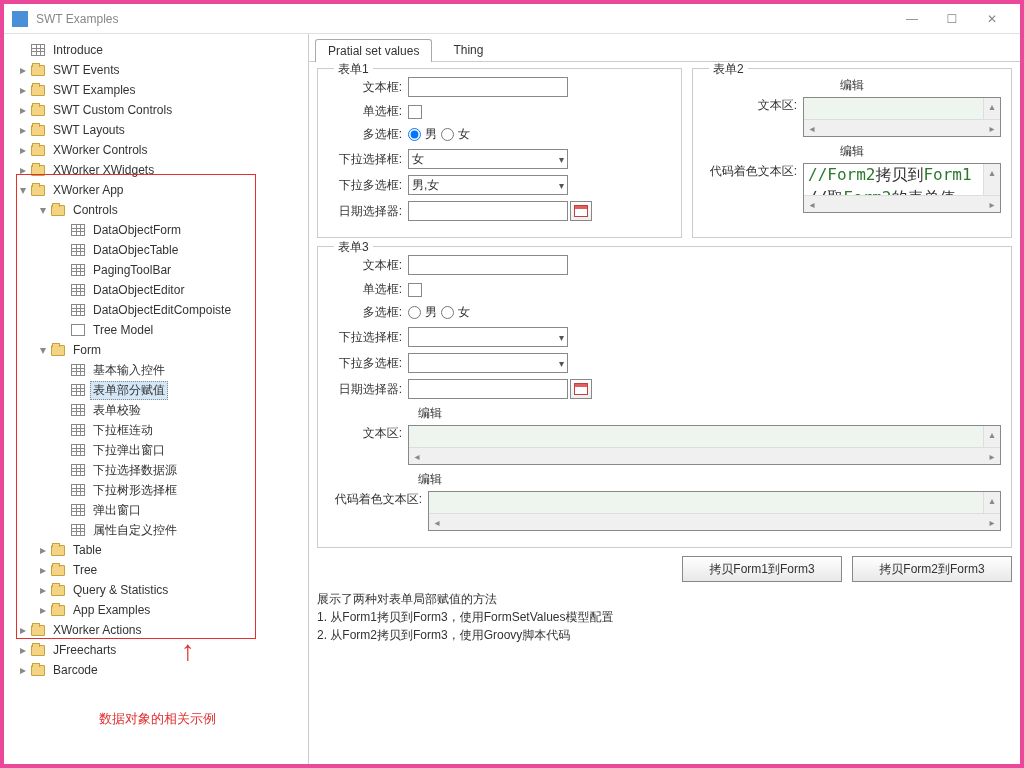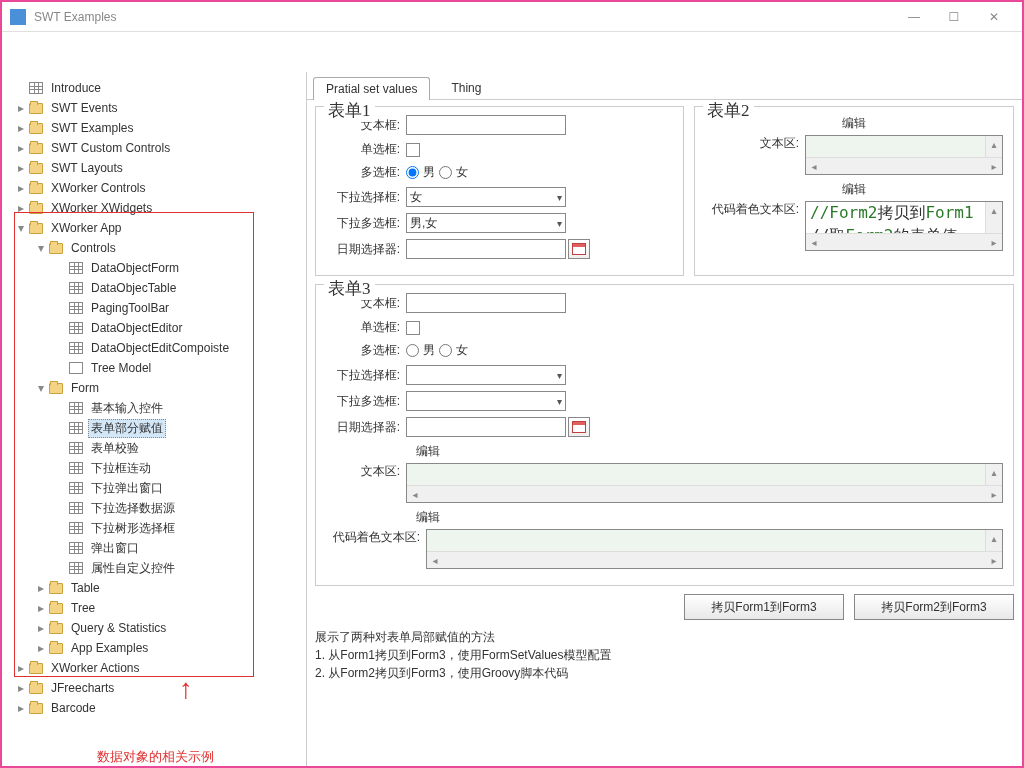--- a/index.html
+++ b/index.html
@@ -4,7 +4,7 @@
 <style>
 * { box-sizing: border-box; margin: 0; padding: 0; }
 body { font-family: "Microsoft YaHei", Arial, sans-serif; font-size: 12px; background: #fff; color: #333; overflow: hidden; }
-.window { width: 1024px; height: 768px; border: 2px solid #ec4899; display: flex; flex-direction: column; gap: 40px; }
+.window { width: 1024px; height: 768px; border: 4px solid #ec4899; display: flex; flex-direction: column; }
 .titlebar { height: 30px; background: #fff; border-bottom: 1px solid #e0e0e0; display: flex; align-items: center; padding: 0 8px; }
 .titlebar .icon { width: 16px; height: 16px; background: #4a90d9; margin-right: 8px; }
 .titlebar .title { flex: 1; color: #888; }

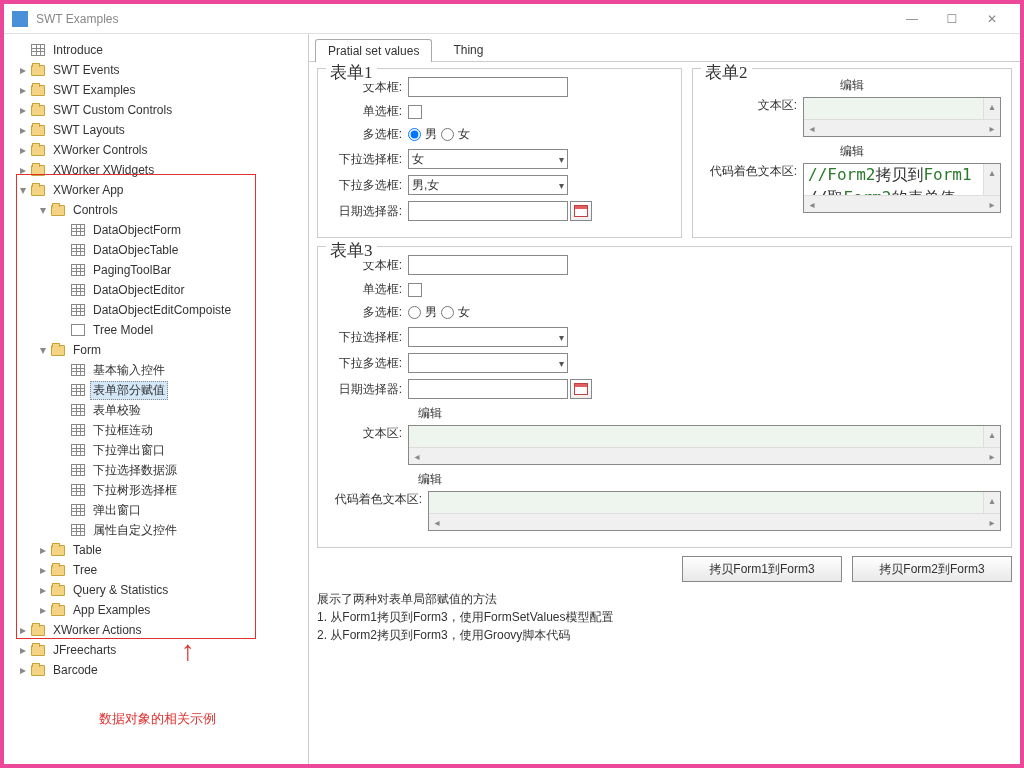--- a/index.html
+++ b/index.html
@@ -33,7 +33,7 @@
 .panels { flex: 1; padding: 6px 8px; overflow: auto; }
 .row1 { display: flex; gap: 10px; }
 .fieldset { border: 1px solid #ccc; padding: 8px 10px 10px; position: relative; margin-bottom: 8px; }
-.fieldset .legend { position: absolute; top: -8px; left: 8px; background: #fff; padding: 0 4px; font-size: 17px; font-family: Liberation Serif, serif; }
+.fieldset .legend { position: absolute; top: -8px; left: 16px; background: #fff; padding: 0 4px; font-size: 12px; }
 .fs1 { flex: 1; }
 .fs2 { width: 320px; }
 .form-row { display: flex; align-items: center; margin-bottom: 6px; }

